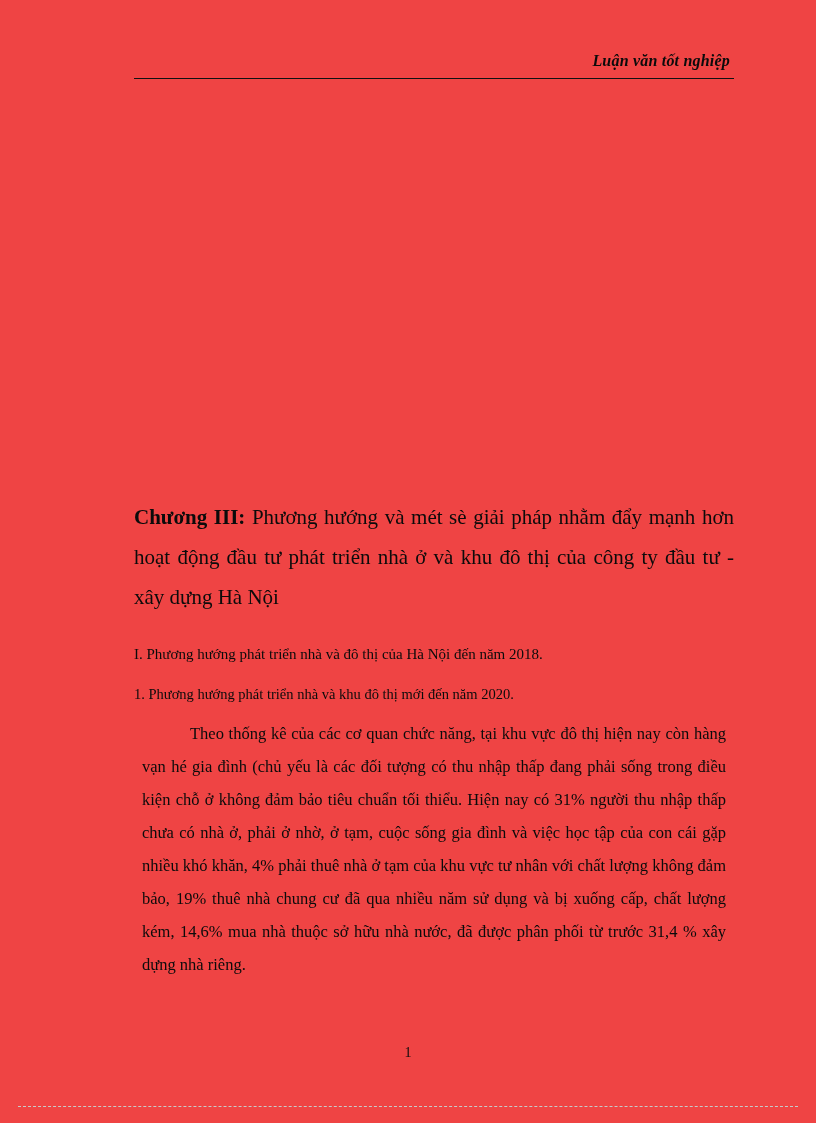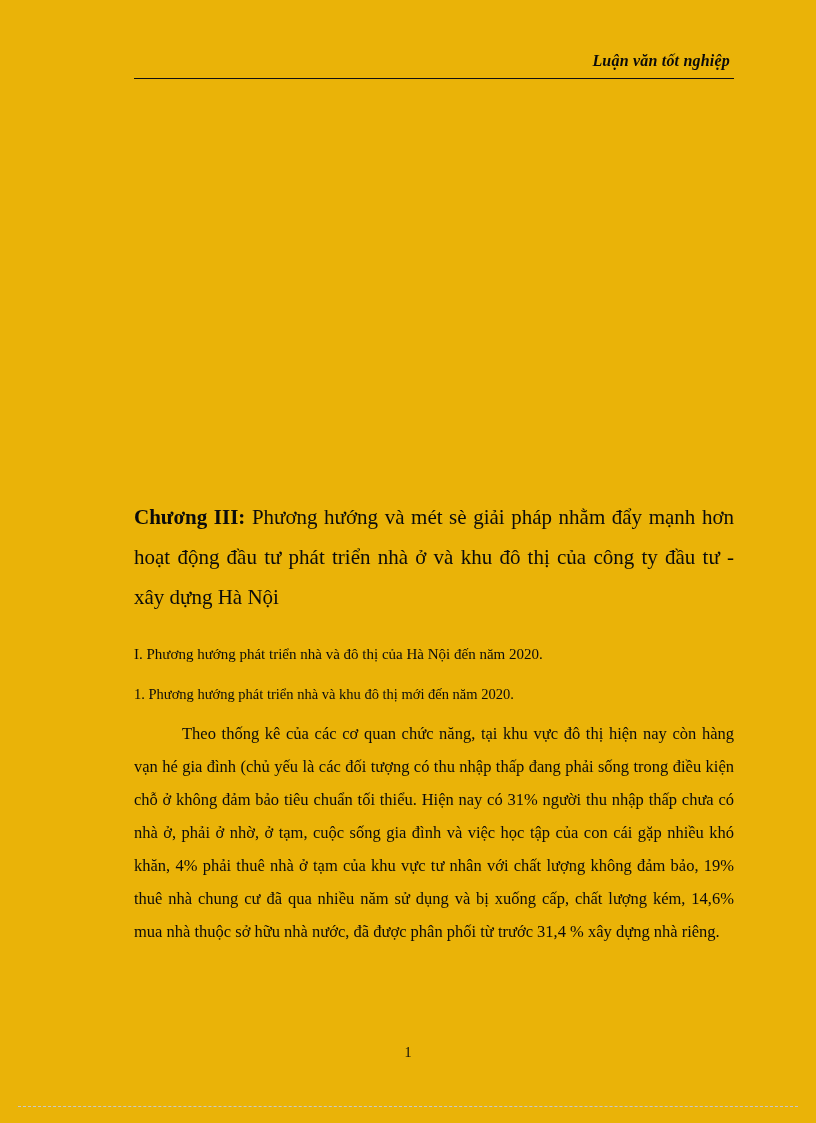--- a/index.html
+++ b/index.html
@@ -11,7 +11,7 @@
     position: relative;
     width: 816px;
     height: 1123px;
-    background: #eab308;
+    background: #ef4444;
     margin: 0 auto;
     overflow: hidden;
     font-family: "Liberation Serif", serif;

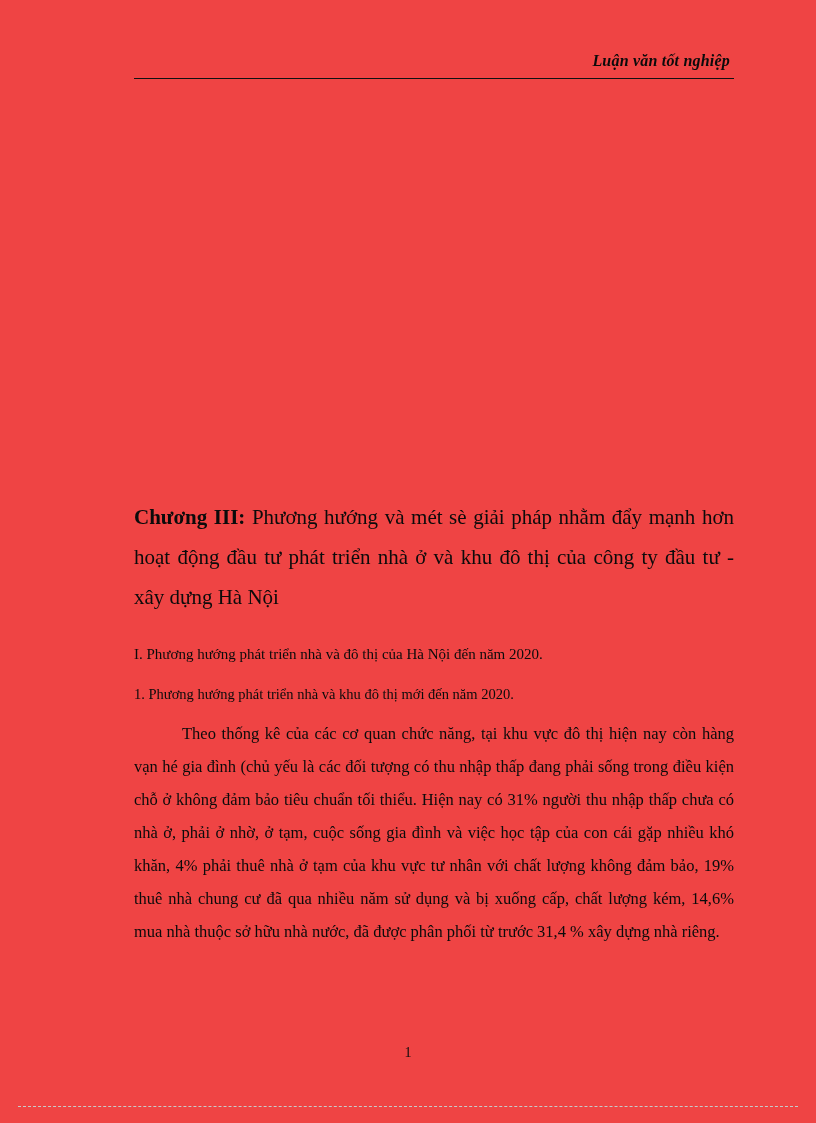--- a/index.html
+++ b/index.html
@@ -108,7 +108,7 @@
       <span class="lead">Chương III:</span><span> Phương hướng và mét sè giải pháp nhằm đẩy mạnh hơn hoạt động đầu tư phát triển nhà ở và khu đô thị của công ty đầu tư - xây dựng Hà Nội</span>
     </p>
 
-    <p class="section-1">I. Phương hướng phát triển nhà và đô thị của Hà Nội đến năm 2020.</p>
+    <p class="section-1">I. Phương hướng phát triển nhà và đô thị của Hà Nội đến năm 2018.</p>
 
     <p class="section-2">1. Phương hướng phát triển nhà và khu đô thị mới đến năm 2020.</p>
 

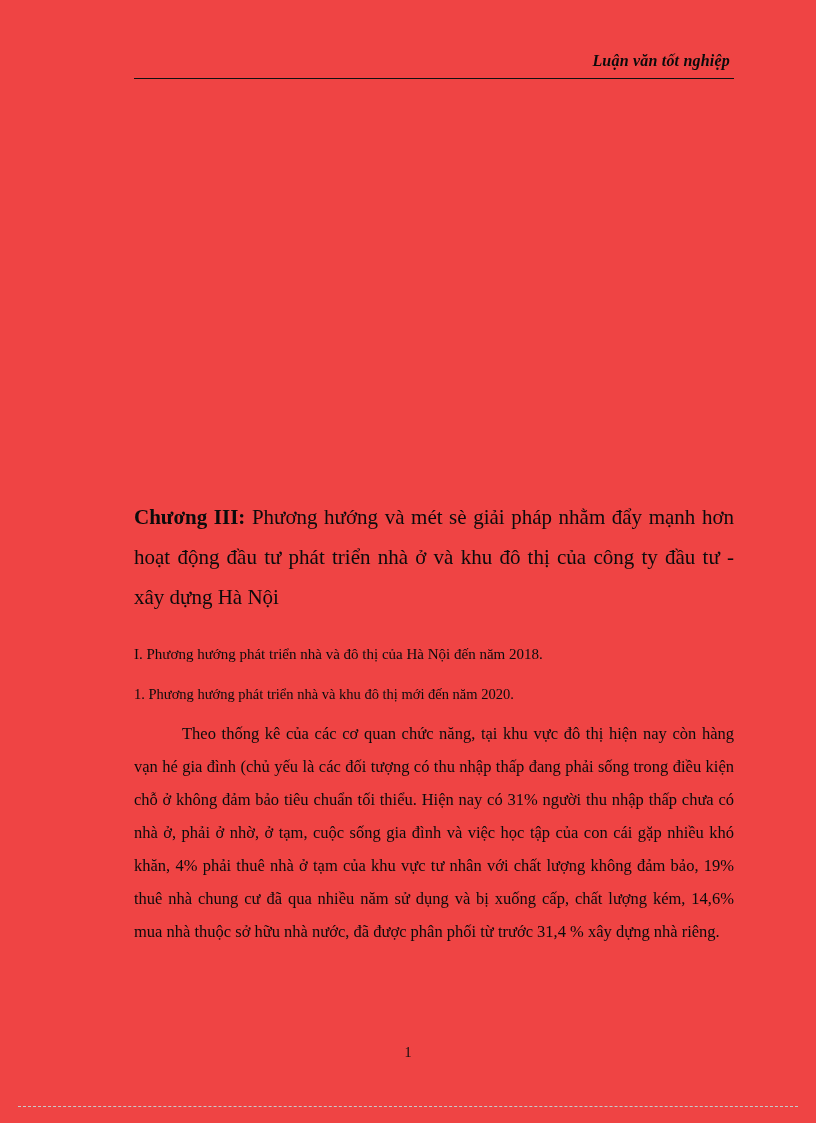--- a/index.html
+++ b/index.html
@@ -73,7 +73,7 @@
     text-align: justify;
     text-justify: inter-word;
     text-indent: 48px;
-    margin: 0;
+    margin: 8px;
   }
   .page-number {
     position: absolute;

